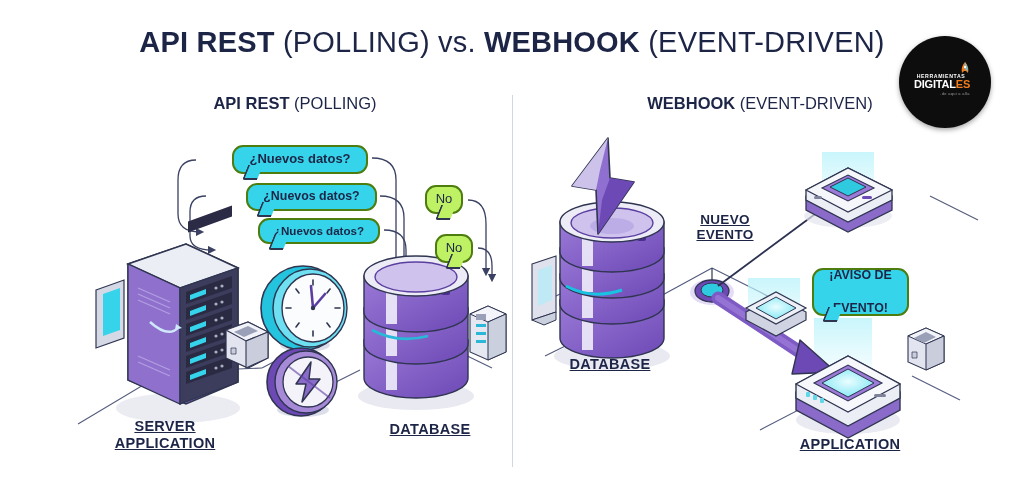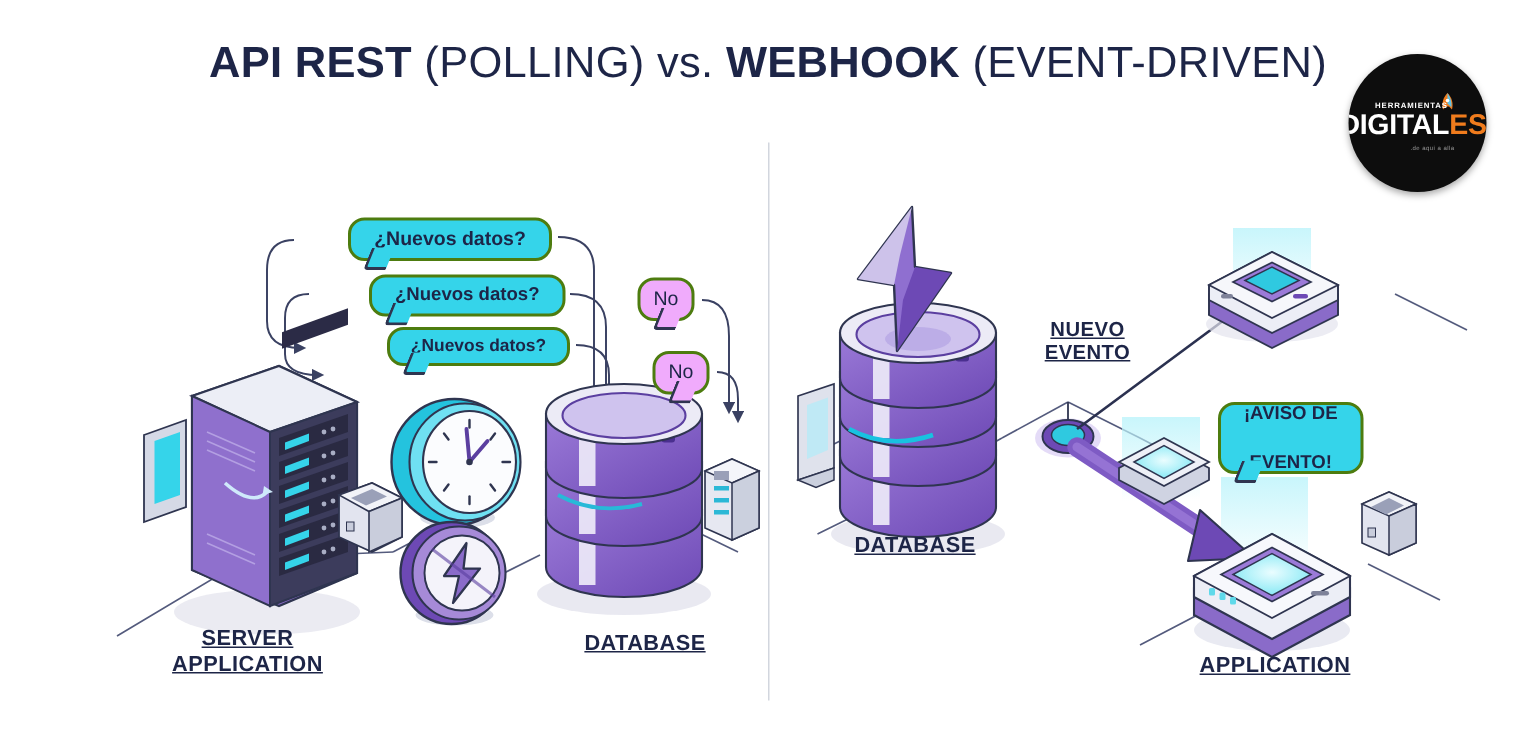--- a/index.html
+++ b/index.html
@@ -47,7 +47,7 @@
   }
   .logo .l1{font-size:5.2px;letter-spacing:.6px;color:#ffffff;font-weight:bold;
     transform:translate(-4px,2px);}
-  .logo .l2{font-size:19px;letter-spacing:-.2px;color:#ffffff;font-weight:bold;
+  .logo .l2{font-size:11px;letter-spacing:-.2px;color:#ffffff;font-weight:bold;
     transform:translate(-3px,1px);}
   .logo .l2 .es{color:#f07c1d;}
   .logo .l3{font-size:4px;color:#9a9a9a;letter-spacing:.3px;

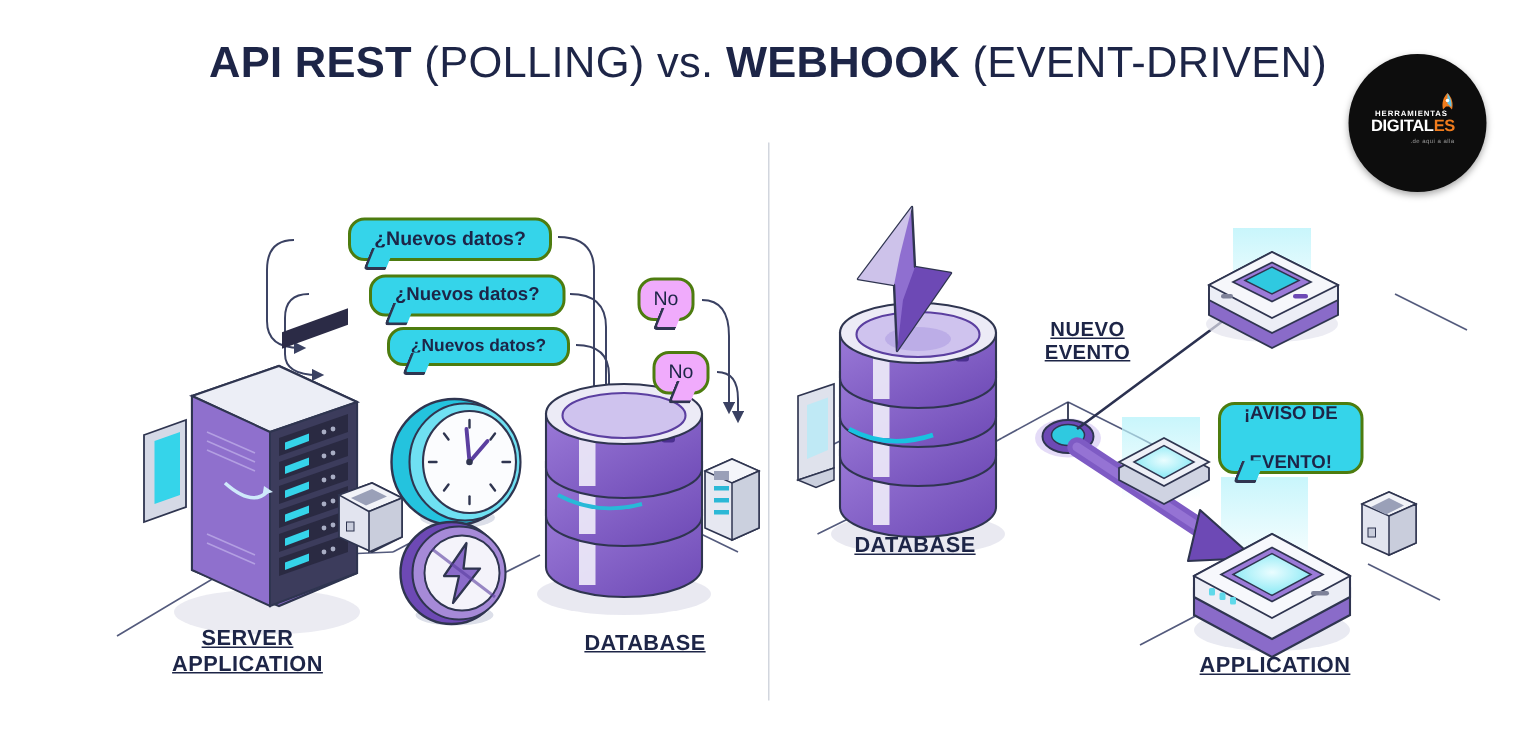--- a/index.html
+++ b/index.html
@@ -111,6 +111,9 @@
     <span class="b">API REST</span><span class="n"> (POLLING) </span><span class="n">vs.</span><span class="b"> WEBHOOK</span><span class="n"> (EVENT-DRIVEN)</span>
   </div>
 
+  <div class="panel-title" id="title-left">
+    <span class="b">API REST</span><span class="n"> (POLLING)</span>
+  </div>
 
 
   <div class="divider"></div>

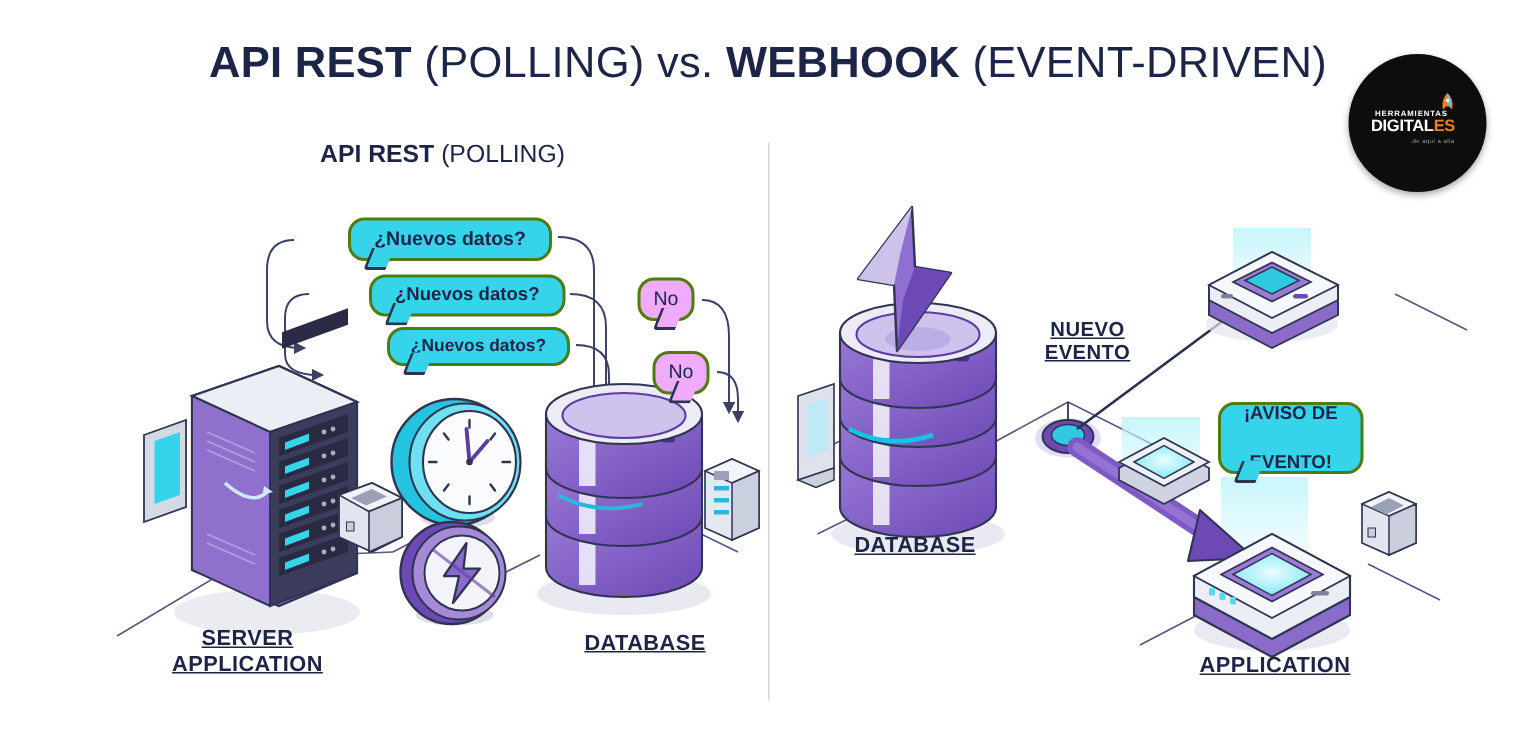--- a/index.html
+++ b/index.html
@@ -115,6 +115,9 @@
     <span class="b">API REST</span><span class="n"> (POLLING)</span>
   </div>
 
+  <div class="panel-title" id="title-right">
+    <span class="b">WEBHOOK</span><span class="n"> (EVENT-DRIVEN)</span>
+  </div>
 
   <div class="divider"></div>
 

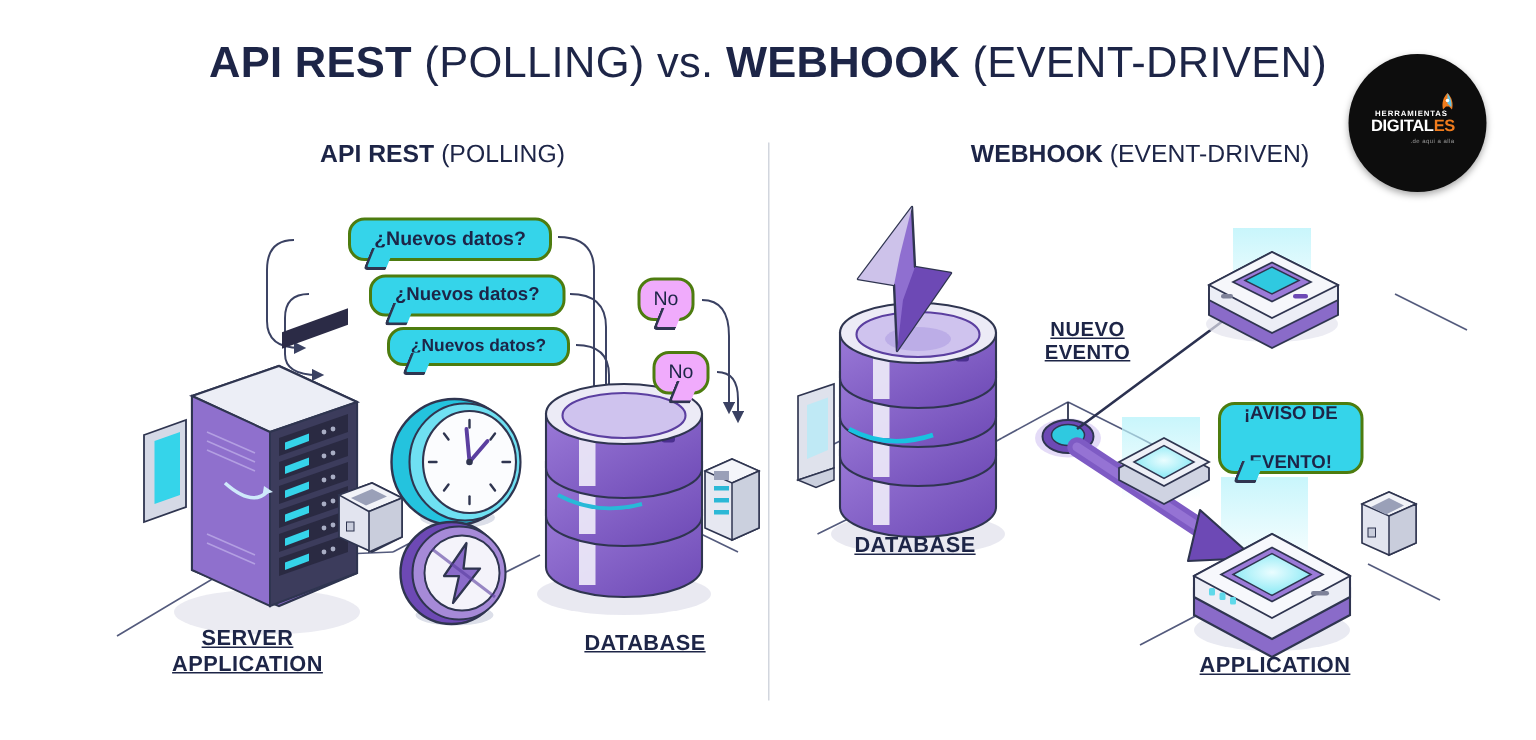--- a/index.html
+++ b/index.html
@@ -68,7 +68,7 @@
     text-align:center;
   }
   .bub.cy{background:#35d4ea;}
-  .bub.gy{background:#f0abfc;}
+  .bub.gy{background:#bef264;}
   .bub:after{
     content:"";position:absolute;
     width:13px;height:13px;

